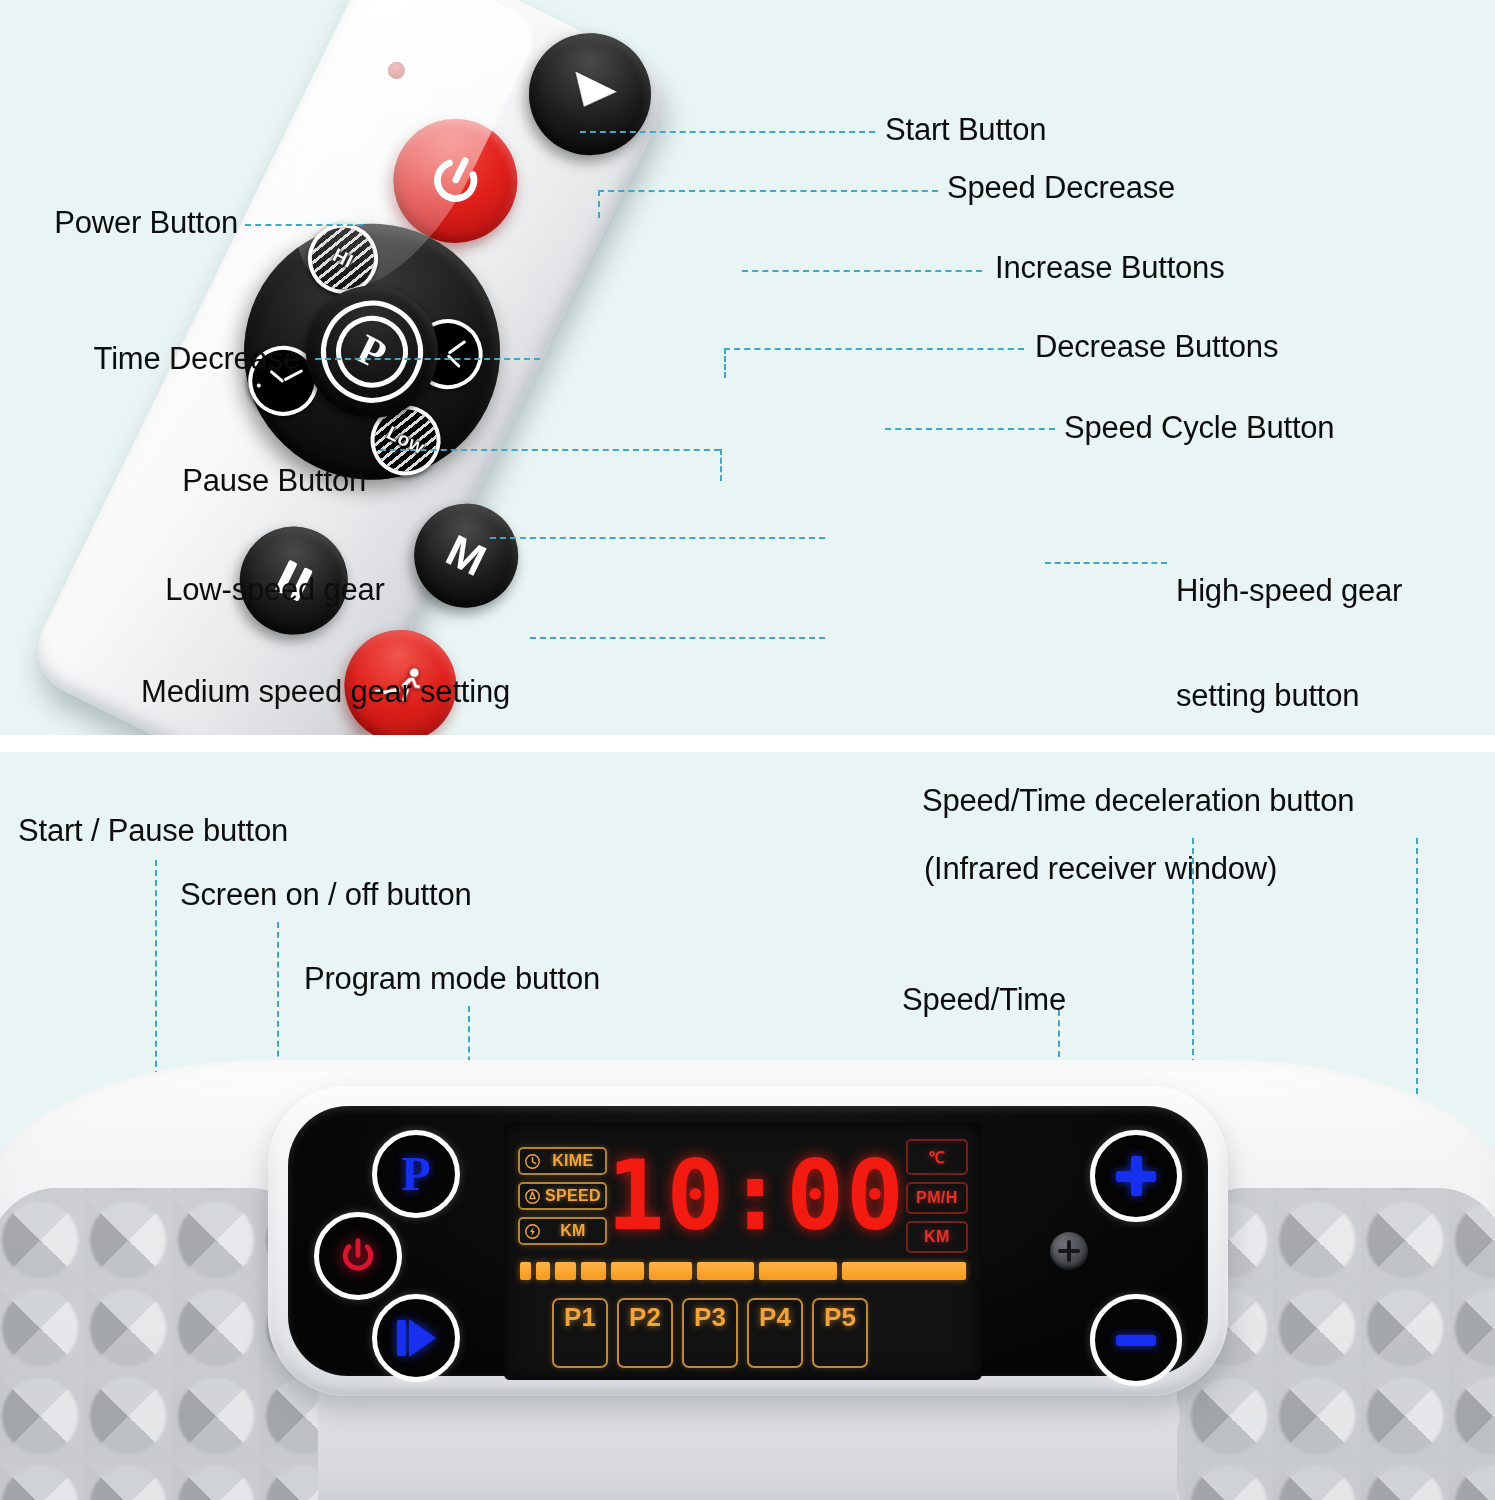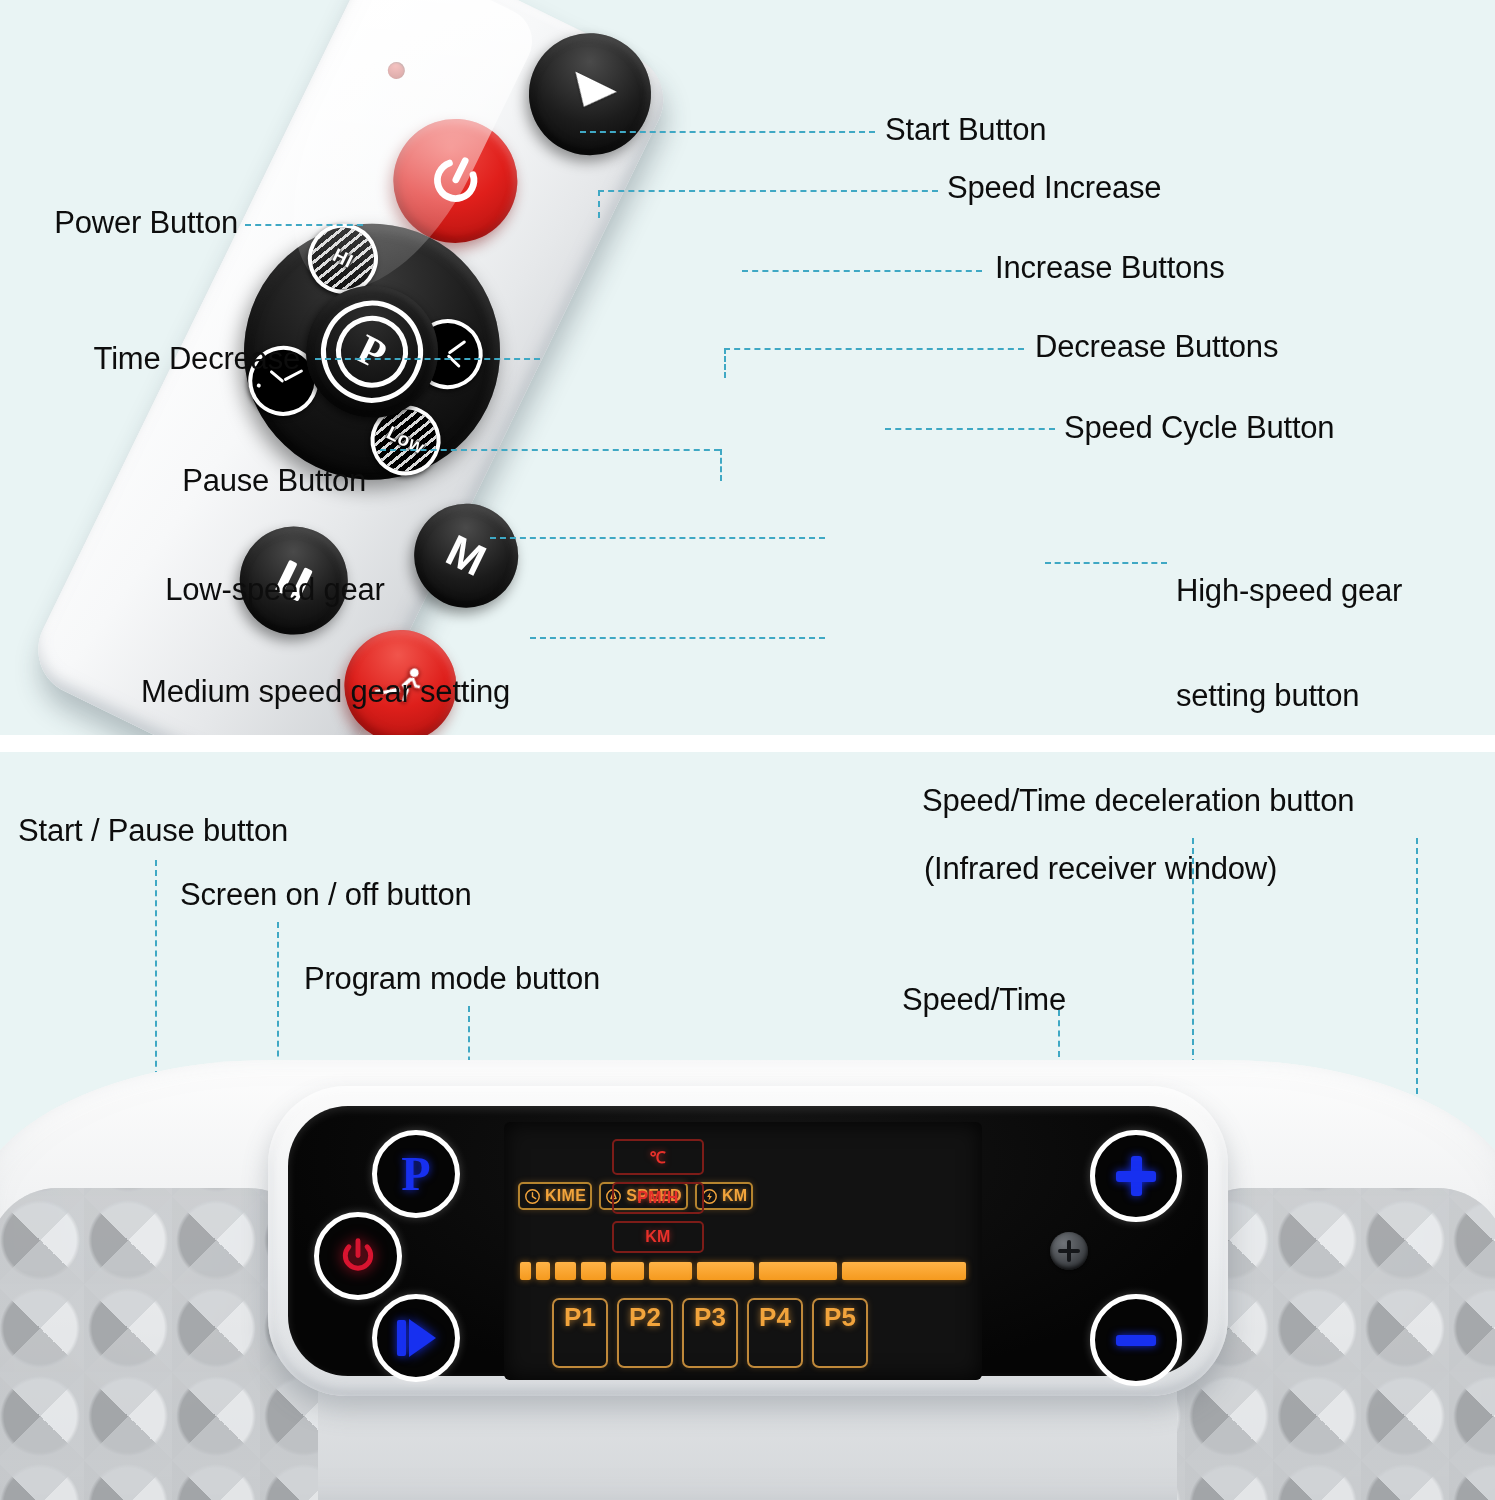--- a/index.html
+++ b/index.html
@@ -293,7 +293,7 @@
 
     <div class="label r" style="left:0;top:206px;width:238px;">Power Button</div>
     <div class="label" style="left:885px;top:113px;">Start Button</div>
-    <div class="label" style="left:947px;top:171px;">Speed Increase</div>
+    <div class="label" style="left:947px;top:171px;">Speed Decrease</div>
     <div class="label" style="left:995px;top:251px;">Increase Buttons</div>
     <div class="label" style="left:1035px;top:330px;">Decrease Buttons</div>
     <div class="label r" style="left:0;top:342px;width:300px;">Time Decrease</div>

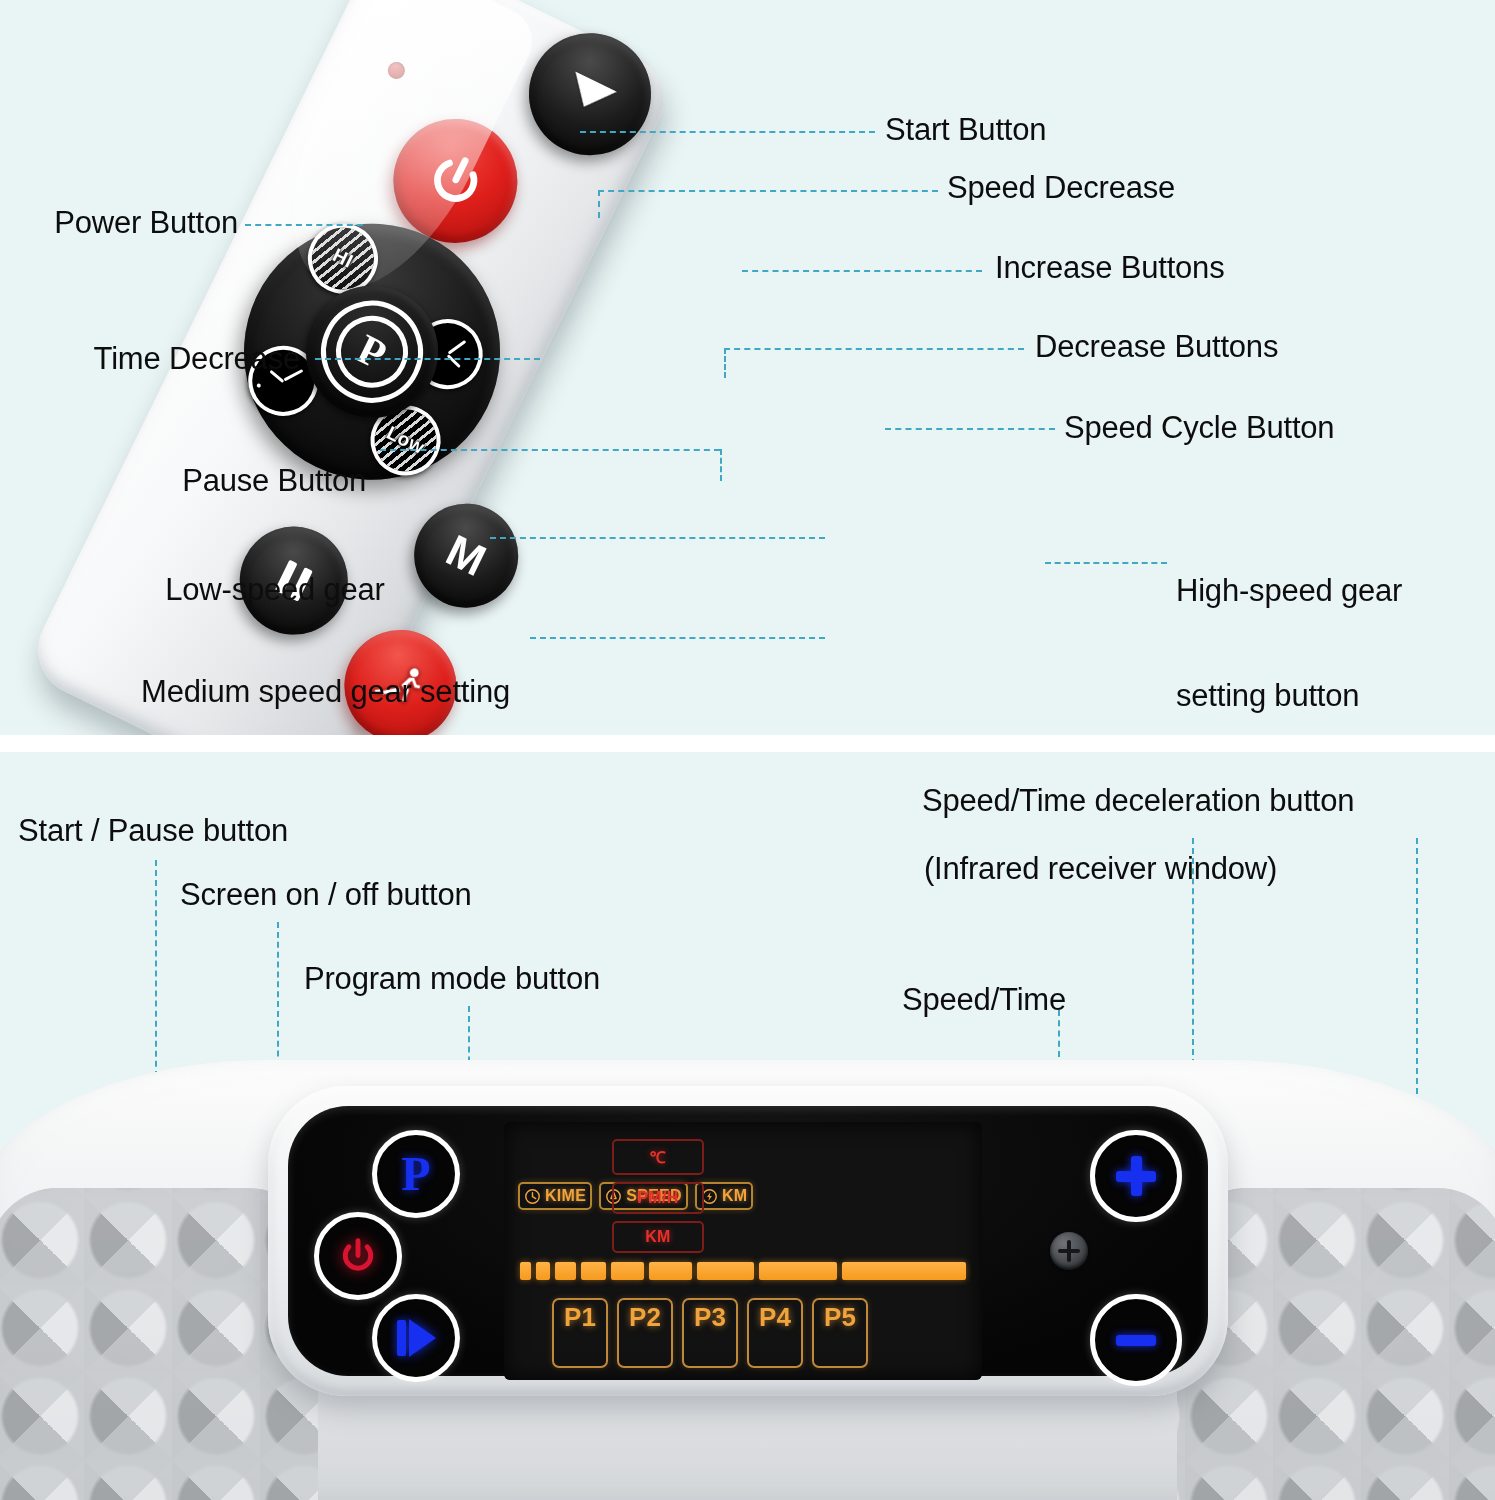--- a/index.html
+++ b/index.html
@@ -159,7 +159,7 @@
   #lcd{position:absolute;left:216px;top:16px;width:478px;height:258px;background:#121212;border-radius:6px;
     box-shadow:inset 0 0 22px rgba(0,0,0,.9);}
   #lcd-row{position:absolute;left:14px;top:18px;right:14px;height:112px;display:flex;align-items:center;}
-  .lcd-left{display:flex;flex-direction:row;gap:7px;width:94px;}
+  .lcd-left{display:flex;flex-direction:column;gap:7px;width:94px;}
   .ind{border:2px solid #b5842f;border-radius:5px;color:#f2a43c;font-size:16px;font-weight:bold;
     padding:3px 4px;display:flex;align-items:center;gap:4px;letter-spacing:.3px;box-shadow:0 0 6px rgba(242,164,60,.25);}
   .ind .ico{width:17px;height:17px;flex:none;}

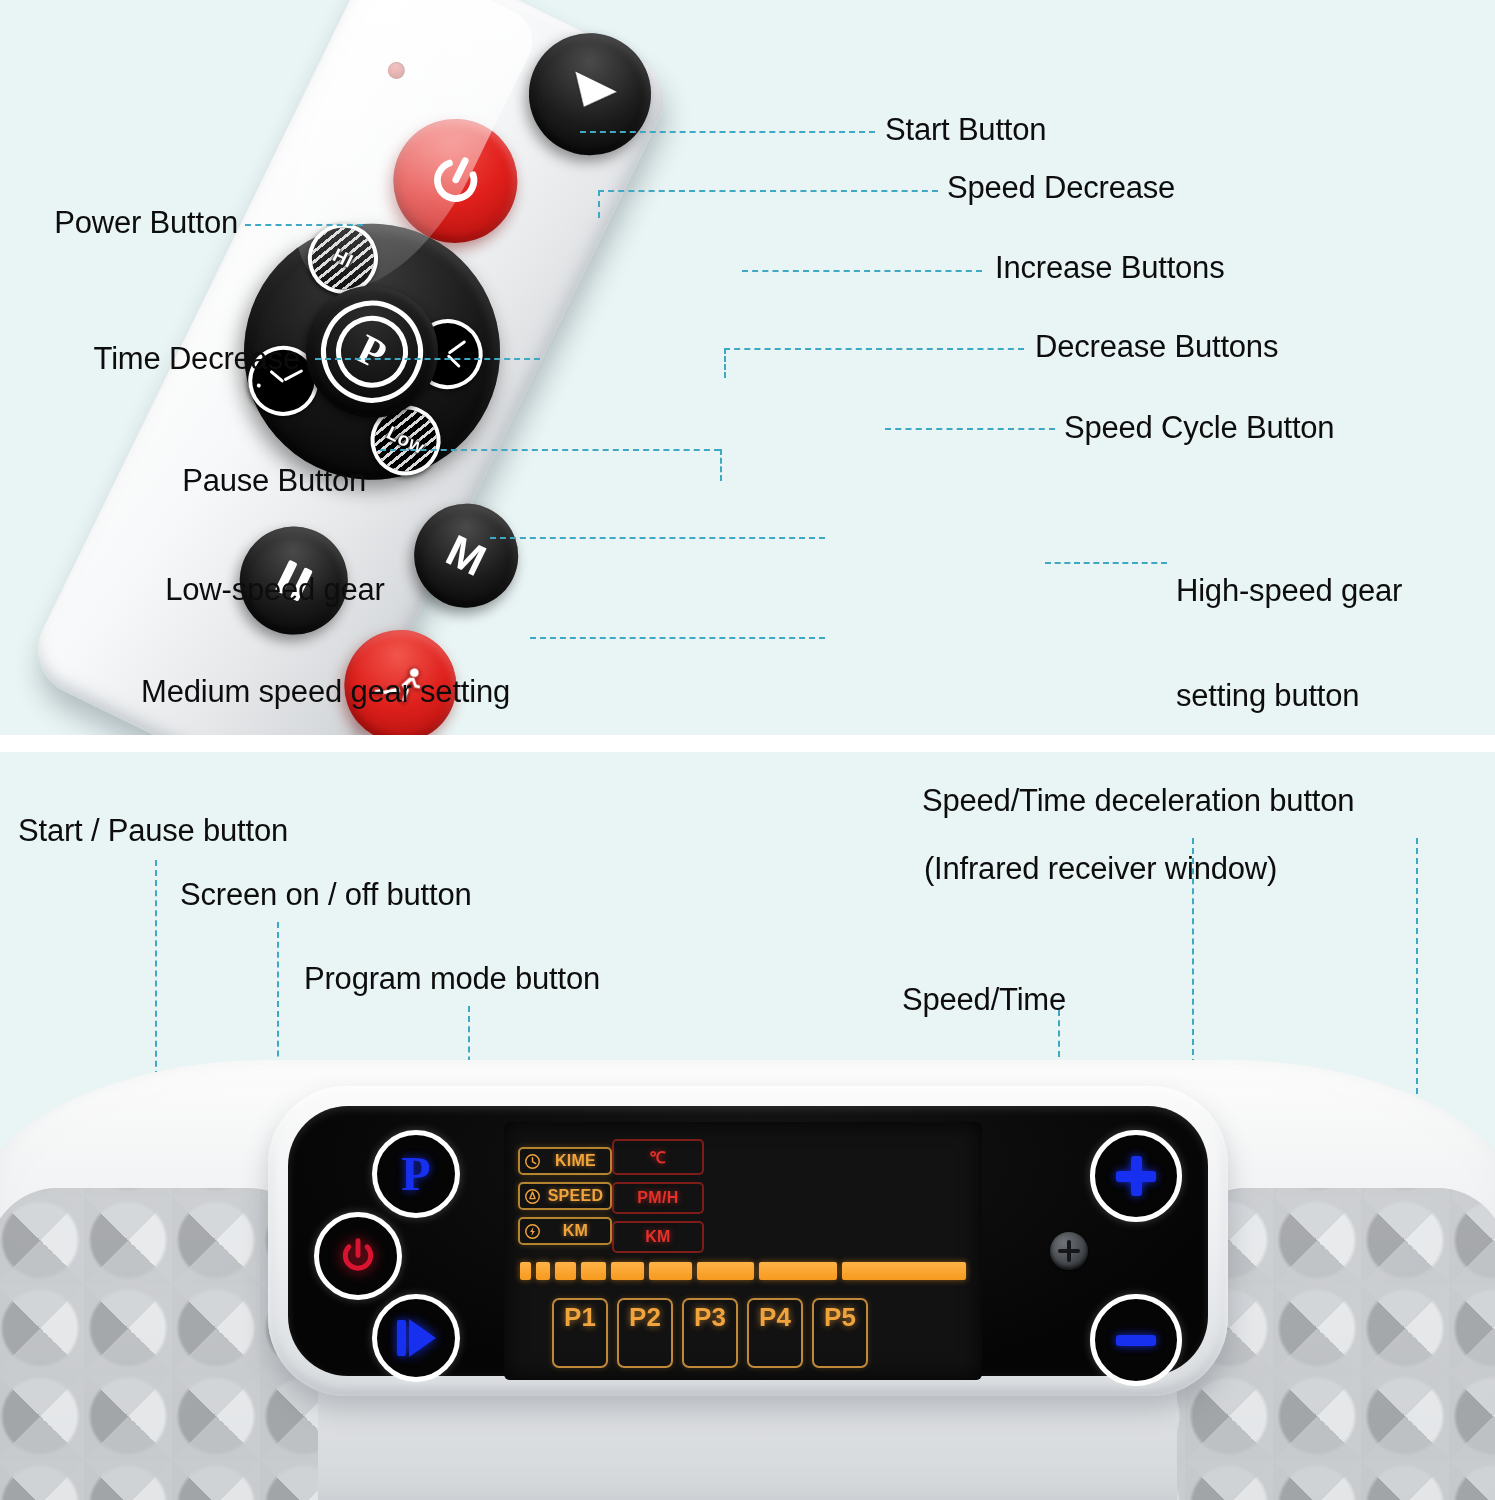--- a/index.html
+++ b/index.html
@@ -417,6 +417,7 @@
                 </div>
               </div>
 
+              <div id="time-digits">10:00</div>
 
               <div class="lcd-right">
                 <div class="ind-r">℃</div>

